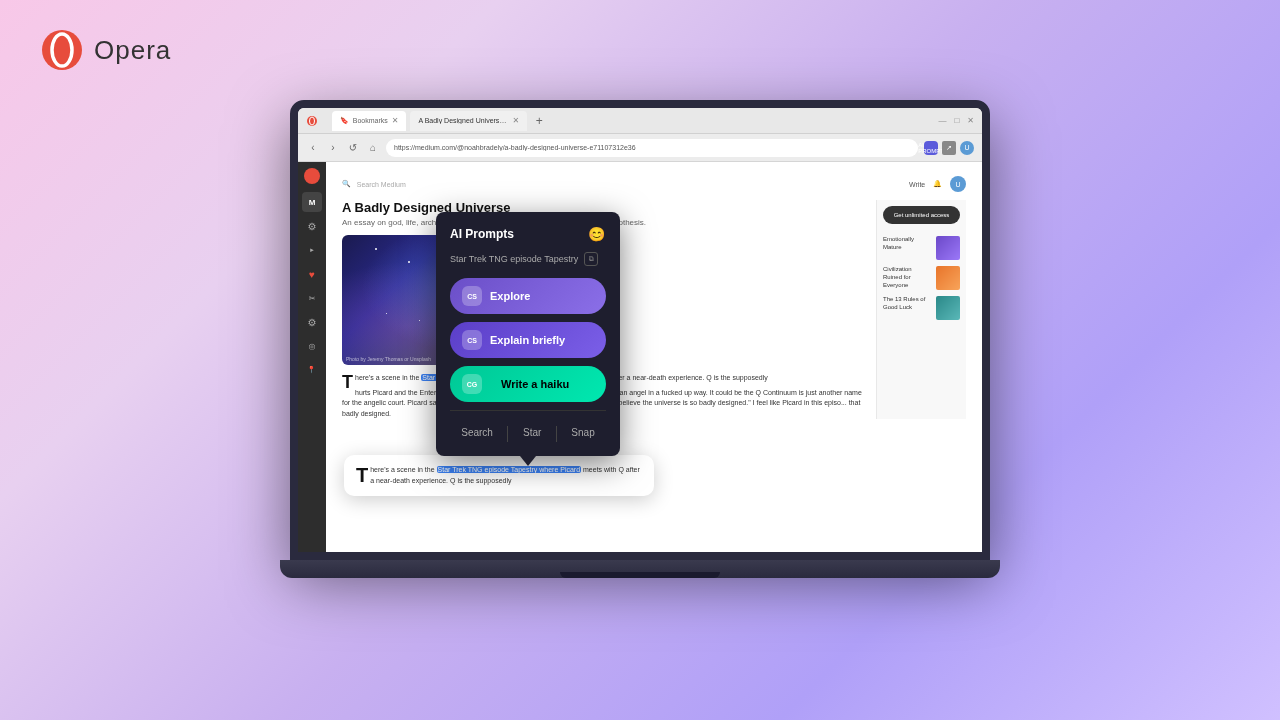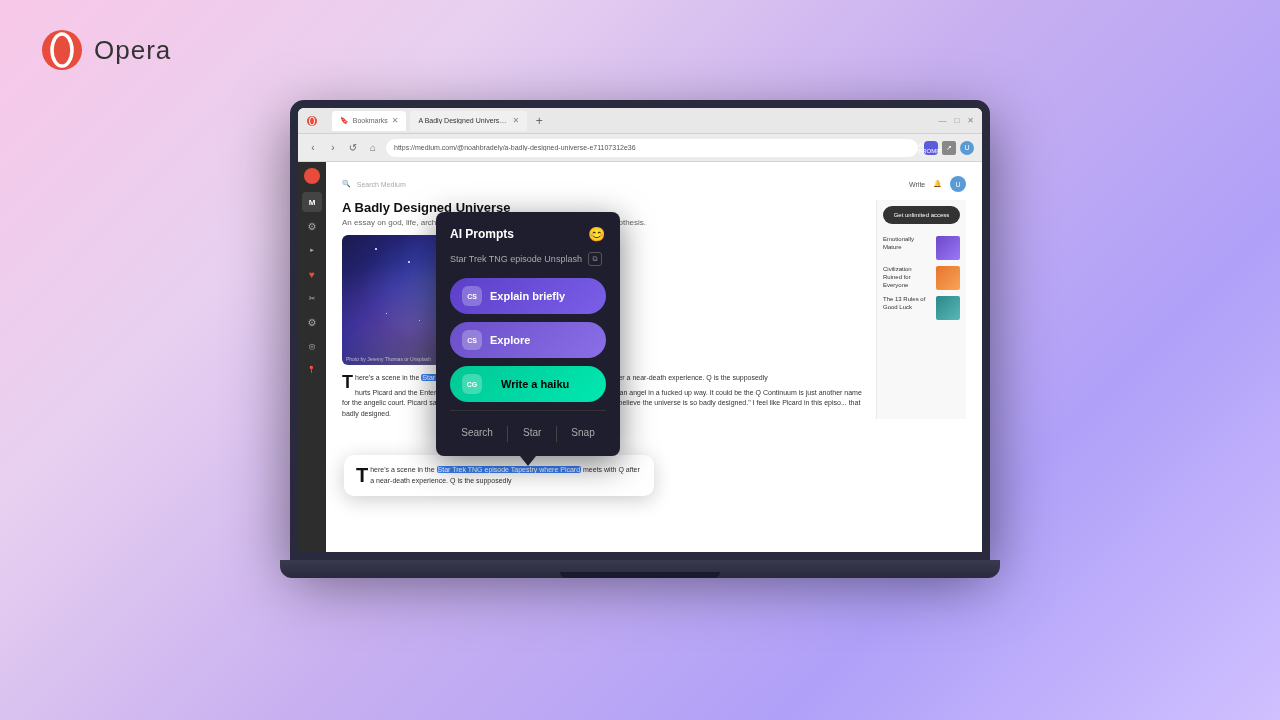--- a/index.html
+++ b/index.html
@@ -645,7 +645,7 @@
               <span class="ai-popup-emoji">😊</span>
             </div>
             <div class="ai-popup-query">
-              <span>Star Trek TNG episode Unsplash</span>
+              <span>Star Trek TNG episode Tapestry</span>
               <div class="copy-icon">⧉</div>
             </div>
 

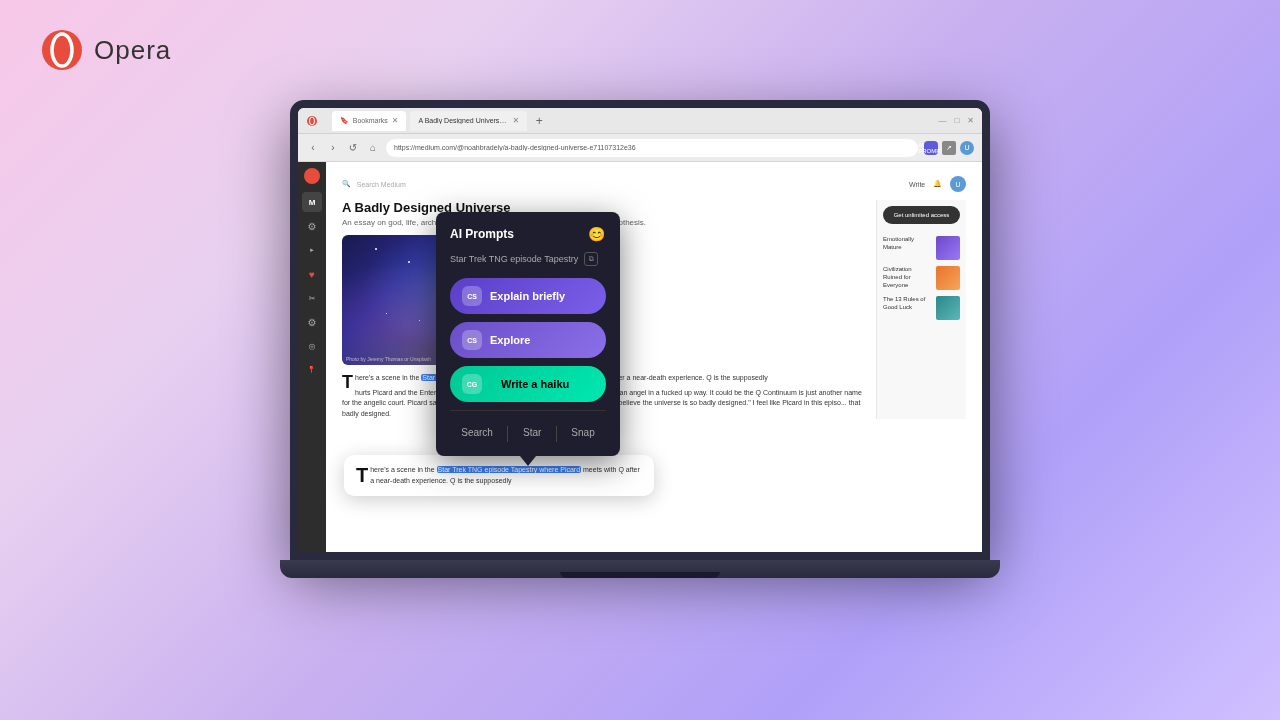--- a/index.html
+++ b/index.html
@@ -649,18 +649,18 @@
               <div class="copy-icon">⧉</div>
             </div>
 
+            <button class="ai-btn ai-btn-explore">
+              <div class="ai-btn-icon icon-cs">
+                <span style="font-size:7px;font-weight:700;">CS</span>
+              </div>
+              <span>Explore</span>
+            </button>
+
             <button class="ai-btn ai-btn-explain">
               <div class="ai-btn-icon icon-cs">
                 <span style="font-size:7px;font-weight:700;">CS</span>
               </div>
               <span>Explain briefly</span>
-            </button>
-
-            <button class="ai-btn ai-btn-explore">
-              <div class="ai-btn-icon icon-cs">
-                <span style="font-size:7px;font-weight:700;">CS</span>
-              </div>
-              <span>Explore</span>
             </button>
 
             <button class="ai-btn ai-btn-haiku">

